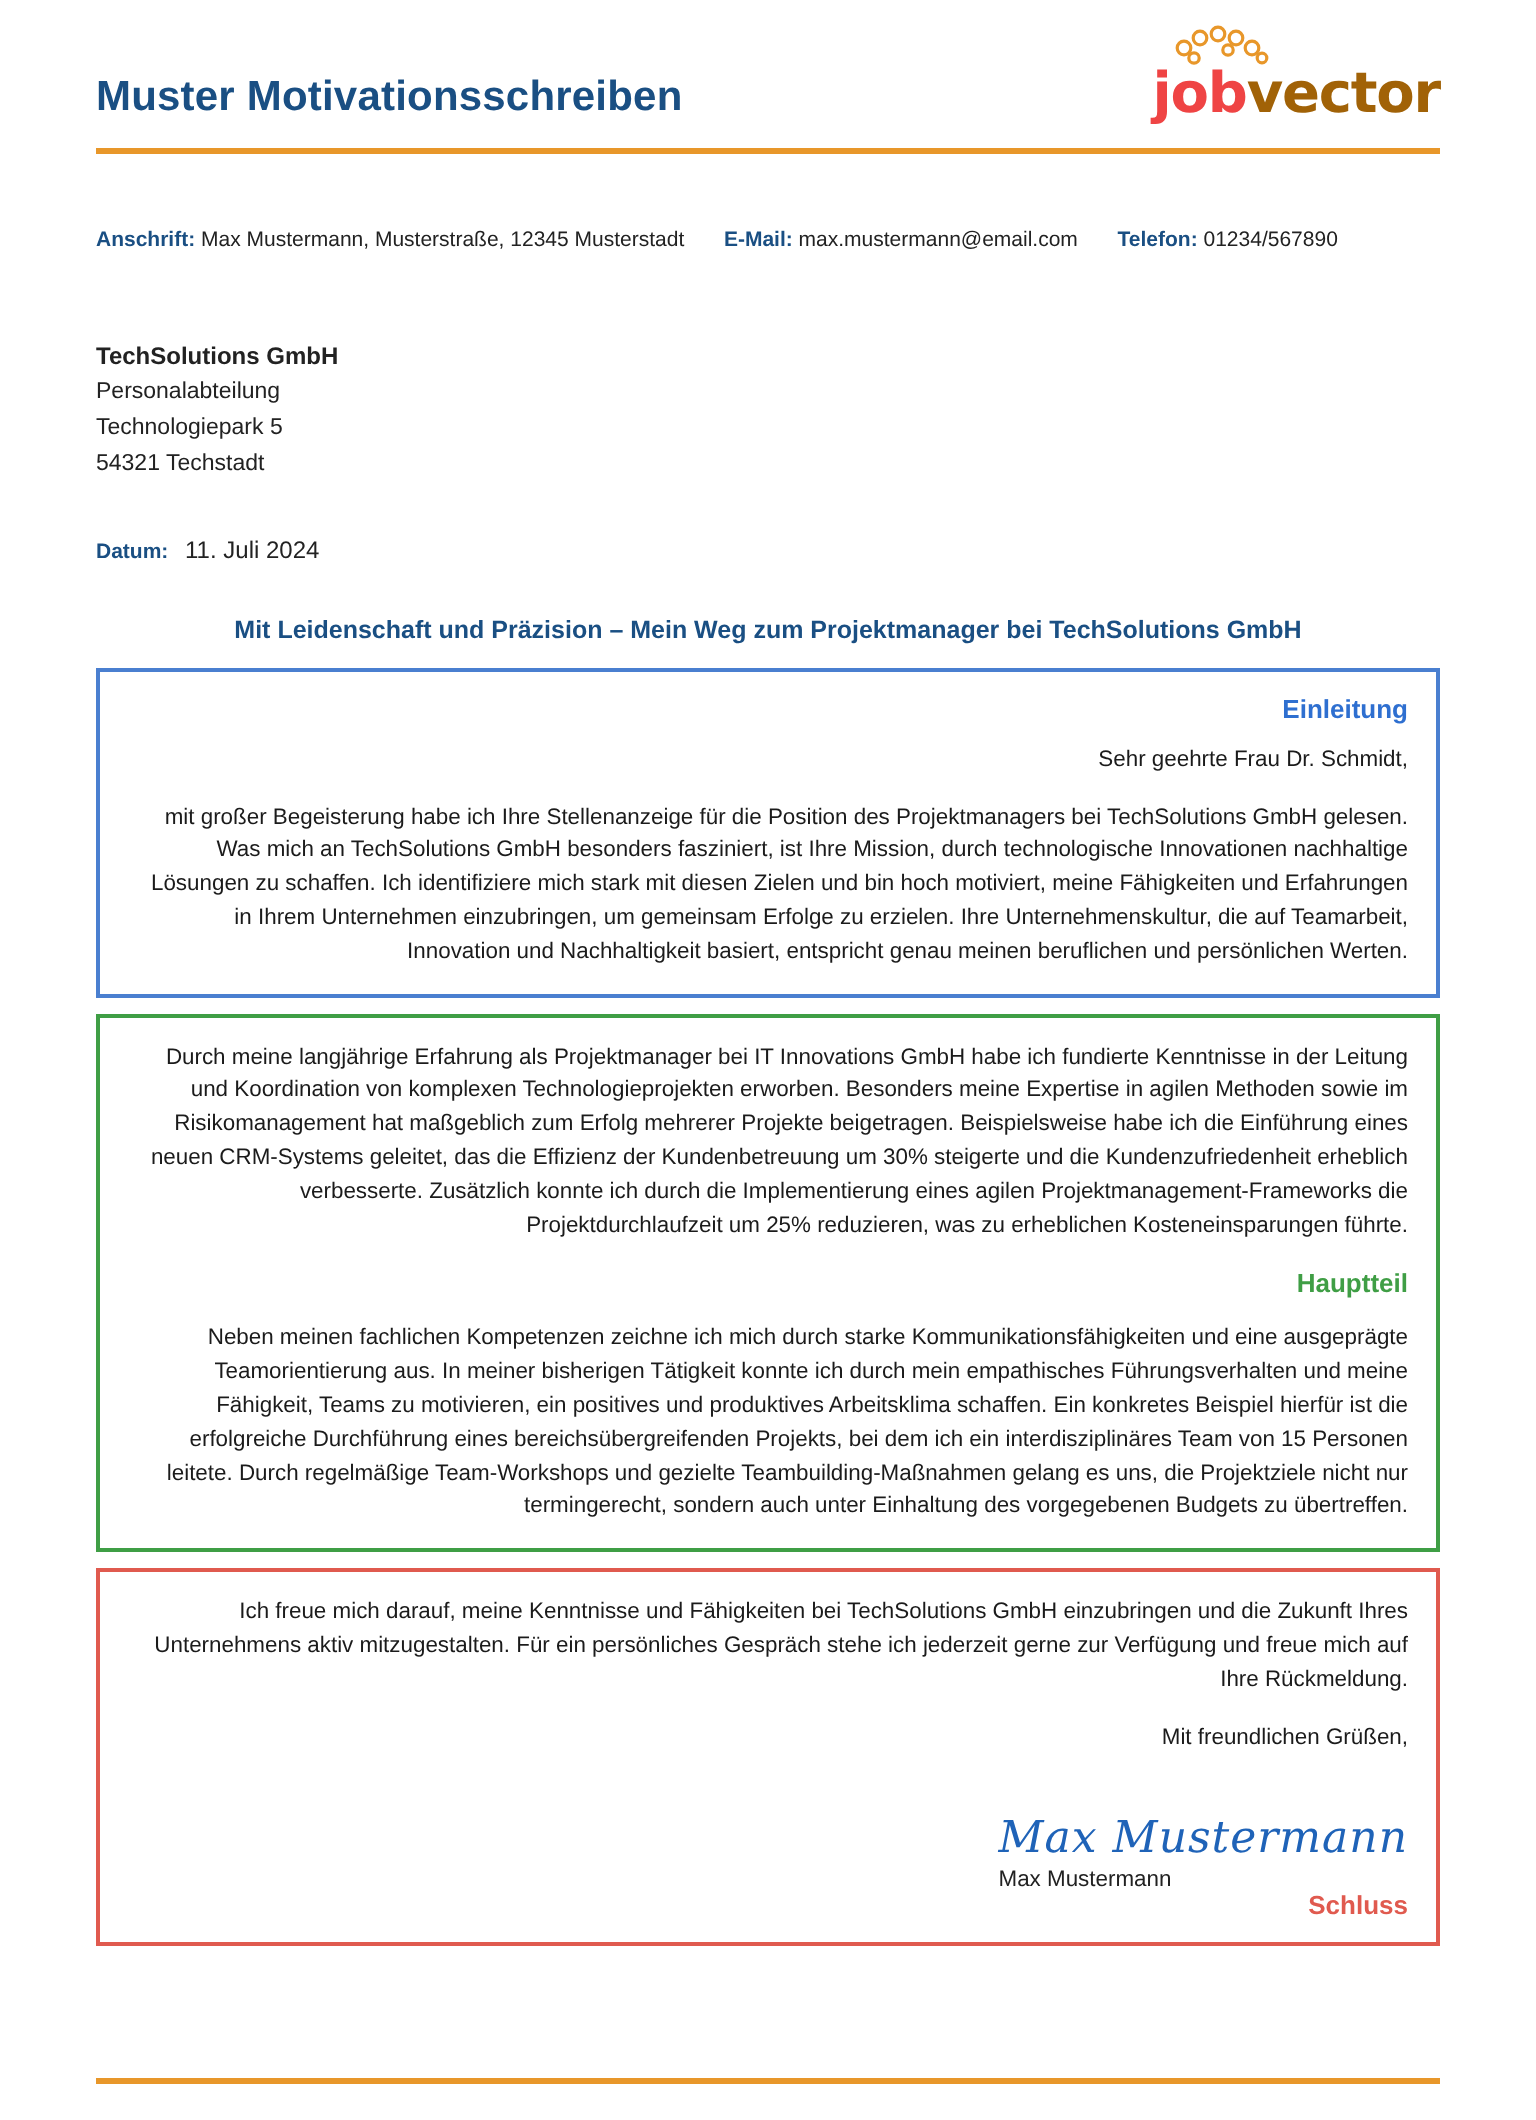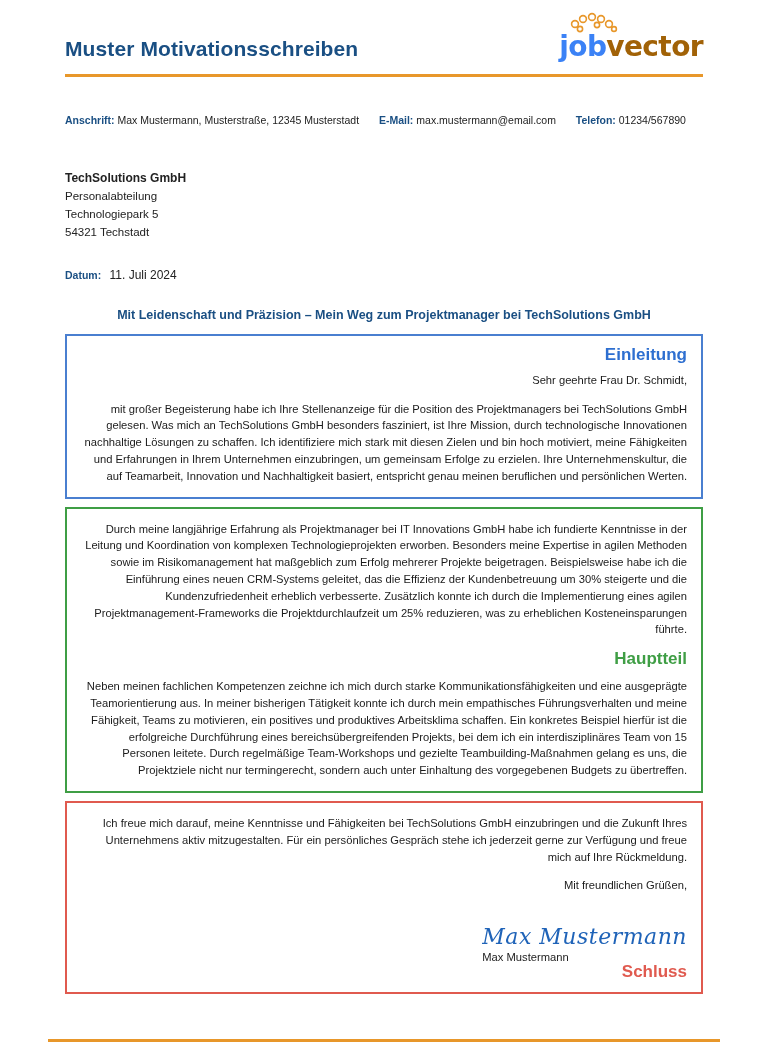--- a/index.html
+++ b/index.html
@@ -20,7 +20,7 @@
     width: 768px;
     height: 1060px;
     box-sizing: border-box;
-    padding: 0 65px;
+    padding: 0 48px;
   }
 
   

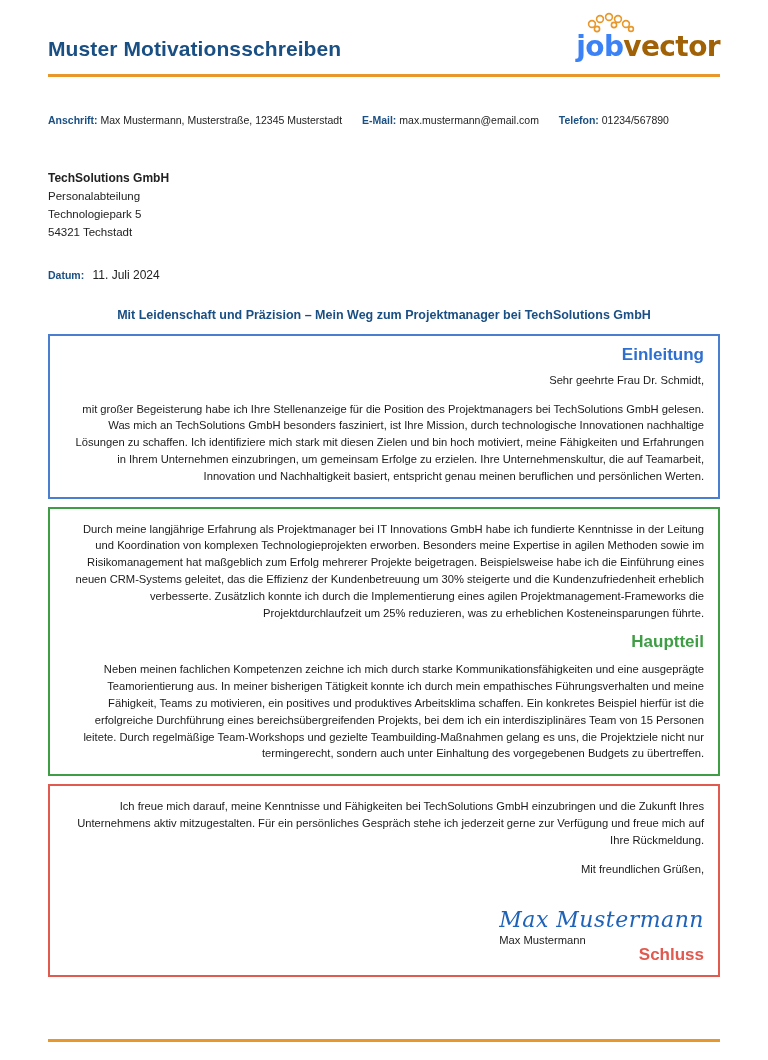--- a/index.html
+++ b/index.html
@@ -56,7 +56,7 @@
     letter-spacing: -0.6px;
     font-family: "DejaVu Sans", sans-serif;
   }
-  .logo-job { color: #3b82f6; }
+  .logo-job { color: #ef4444; }
   .logo-vector { color: #a16207; }
 
   .header-rule {

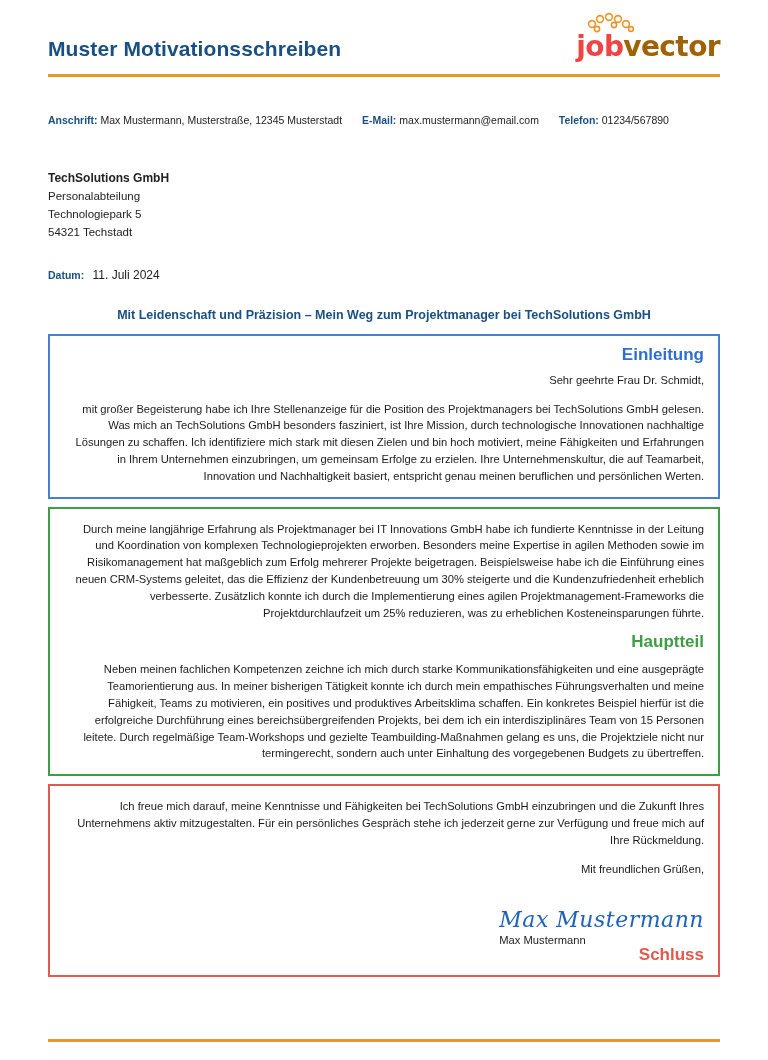--- a/index.html
+++ b/index.html
@@ -138,7 +138,7 @@
   .block p:last-child { margin-bottom: 0; }
 
   .block-label {
-    font-size: 17px;
+    font-size: 13px;
     font-weight: bold;
     line-height: 1;
   }

